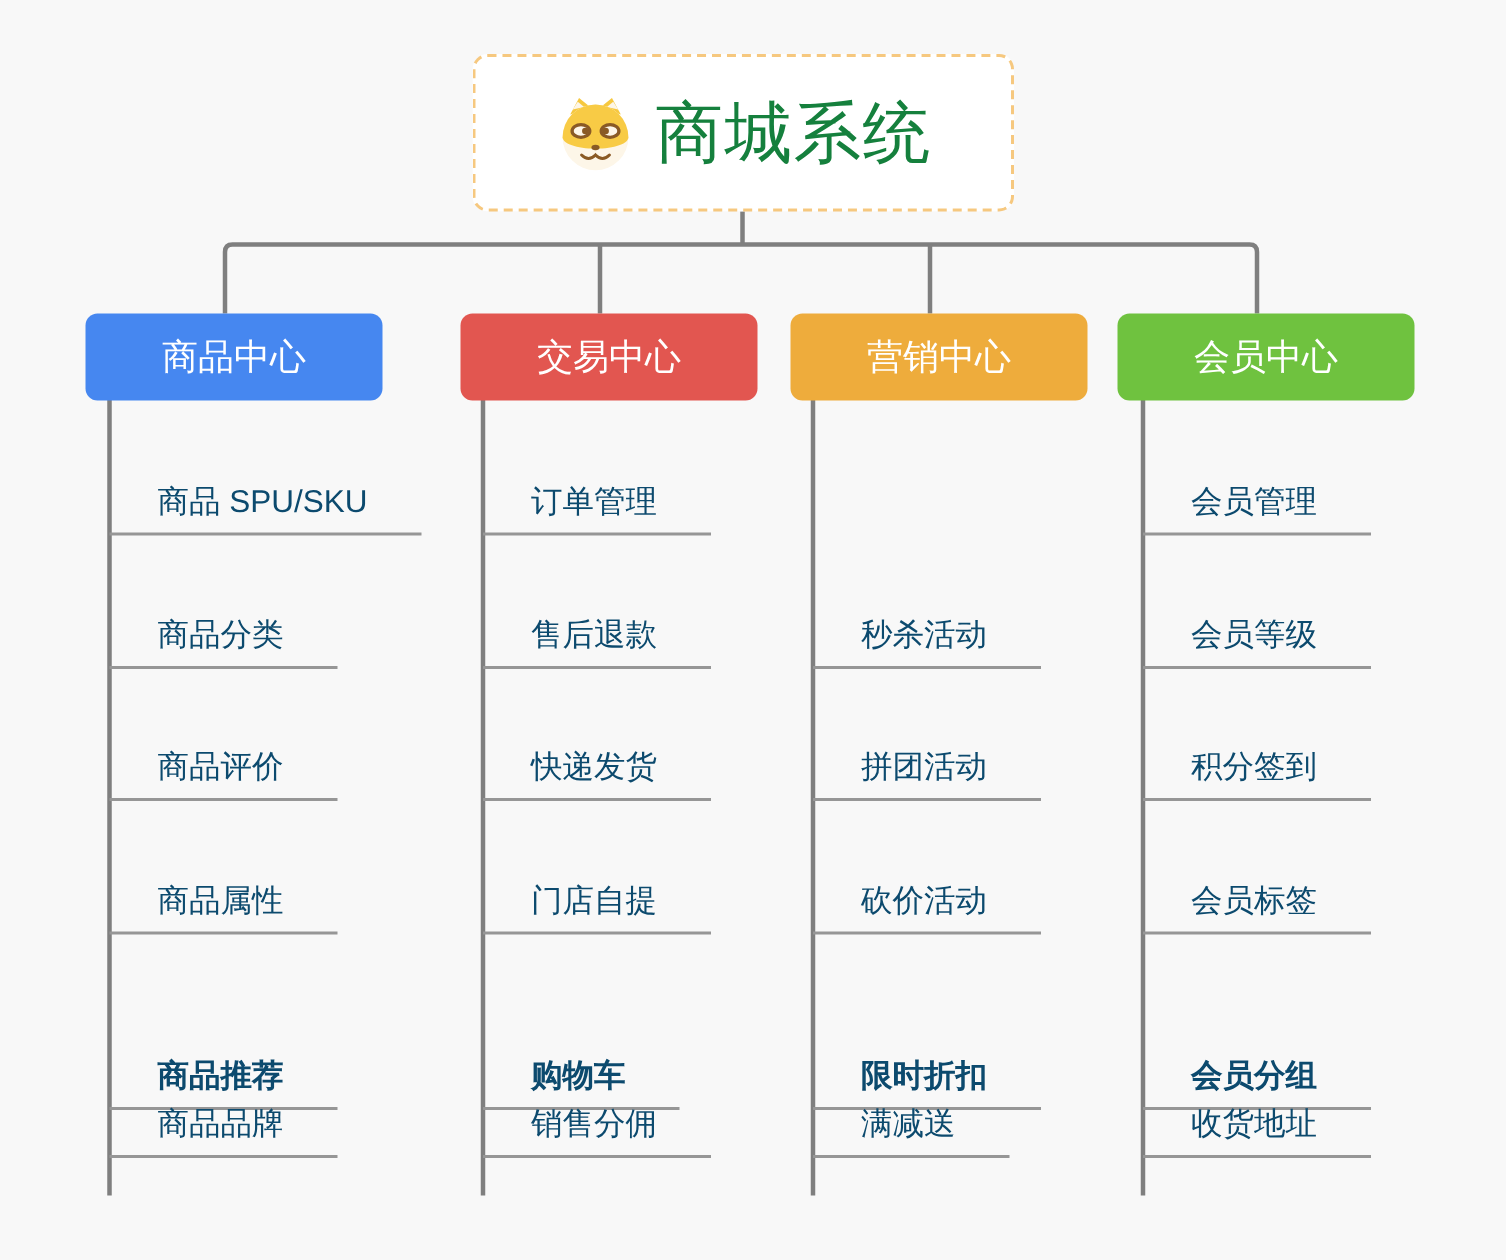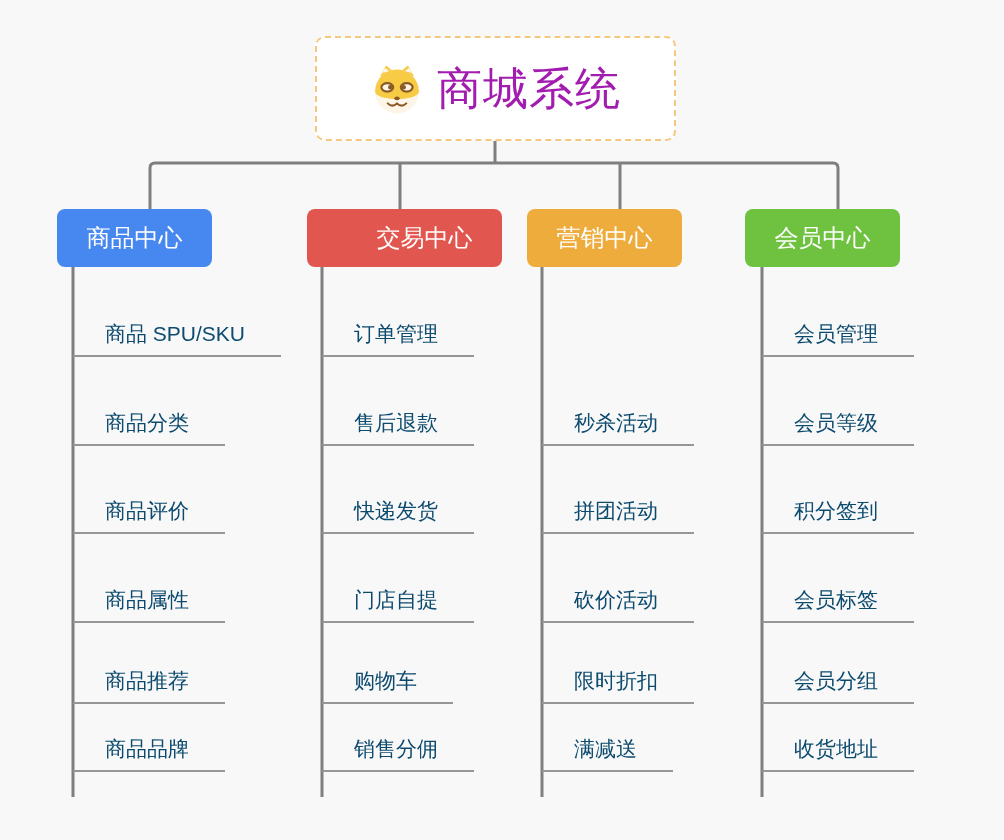--- a/index.html
+++ b/index.html
@@ -95,7 +95,7 @@
       <ellipse cx="32" cy="42" rx="3.2" ry="2.2" fill="#8a5a25"></ellipse>
       <path d="M21,48 q5.5,5.5 11,0 q5.5,5.5 11,0" stroke="#8a5a25" stroke-width="2.4" fill="none" stroke-linecap="round"></path>
     </svg>
-    <span class="root-title" style="color: #a21caf;">商城系统</span>
+    <span class="root-title" style="color: #15803d;">商城系统</span>
   </div>
 
   <div class="branch b0" style="background-color: rgb(70, 135, 240);">

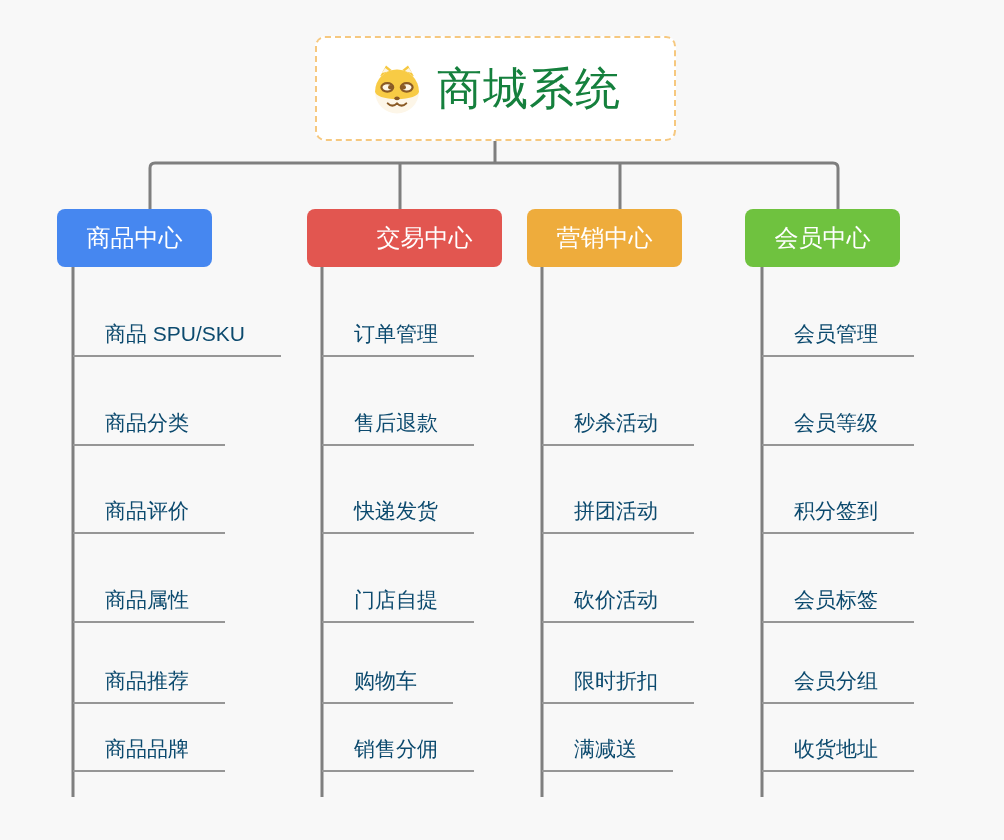--- a/index.html
+++ b/index.html
@@ -31,7 +31,7 @@
   }
   .doge{width:54px;height:56px;flex:0 0 auto;}
   .branch{
-    position:absolute;top:209px;height:58px;width:155px;
+    position:absolute;top:209px;height:58px;width:198px;
     border-radius:8px;
     display:flex;align-items:center;justify-content:center;
     color:#ffffff;

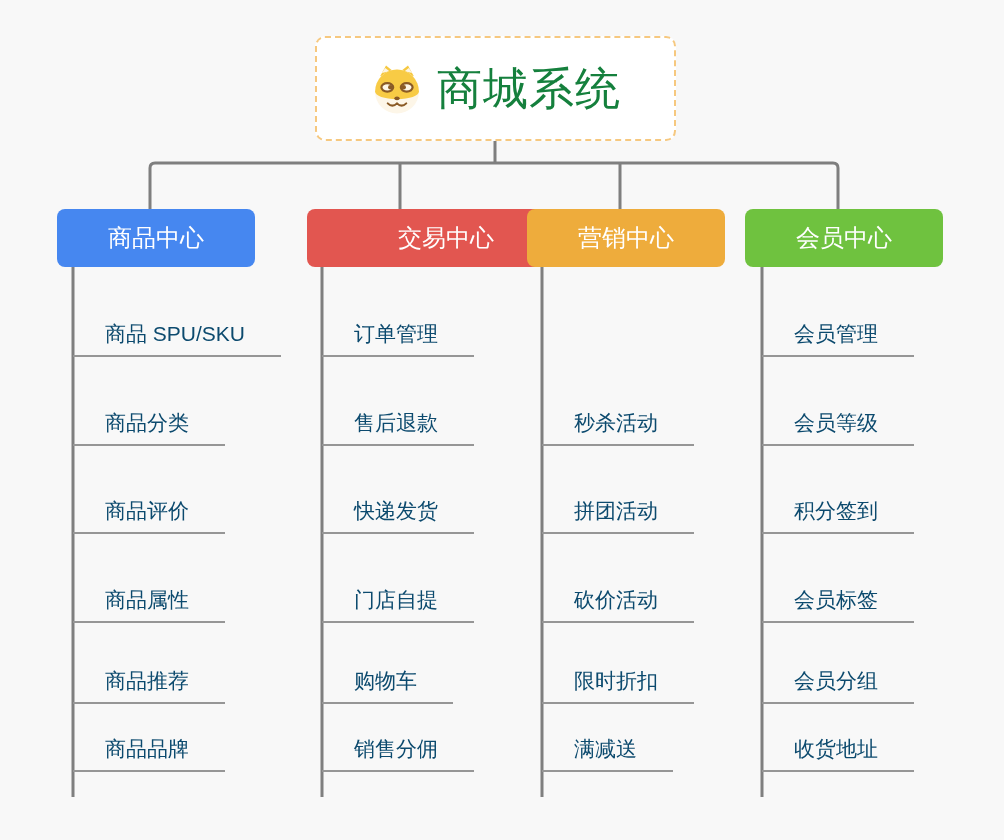--- a/index.html
+++ b/index.html
@@ -39,7 +39,7 @@
     white-space:nowrap;
   }
   .branch.b0{left:57px;}
-  .branch.b1{left:307px;padding-left:40px;}
+  .branch.b1{left:307px;}
   .branch.b2{left:527px;}
   .branch.b3{left:745px;}
   .item{

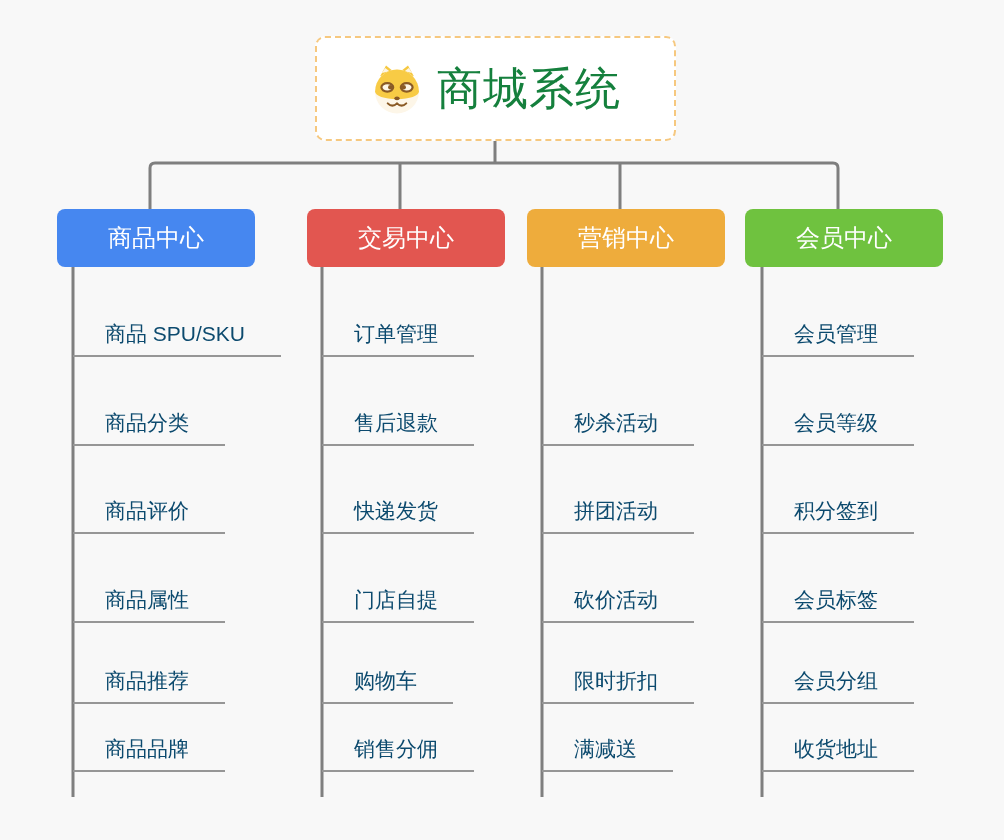--- a/index.html
+++ b/index.html
@@ -57,7 +57,7 @@
   .c0{left:73px;} .c1{left:322px;} .c2{left:542px;} .c3{left:762px;}
   
   .r0{top:313px;} .r1{top:402px;} .r2{top:490px;}
-  .r3{top:579px;} .r4{top:660px;} .r5{top:728px;}
+  .r3{top:579px;} .r4{top:696px;font-weight:bold;} .r5{top:728px;}
 </style>
 </head>
 <body>

